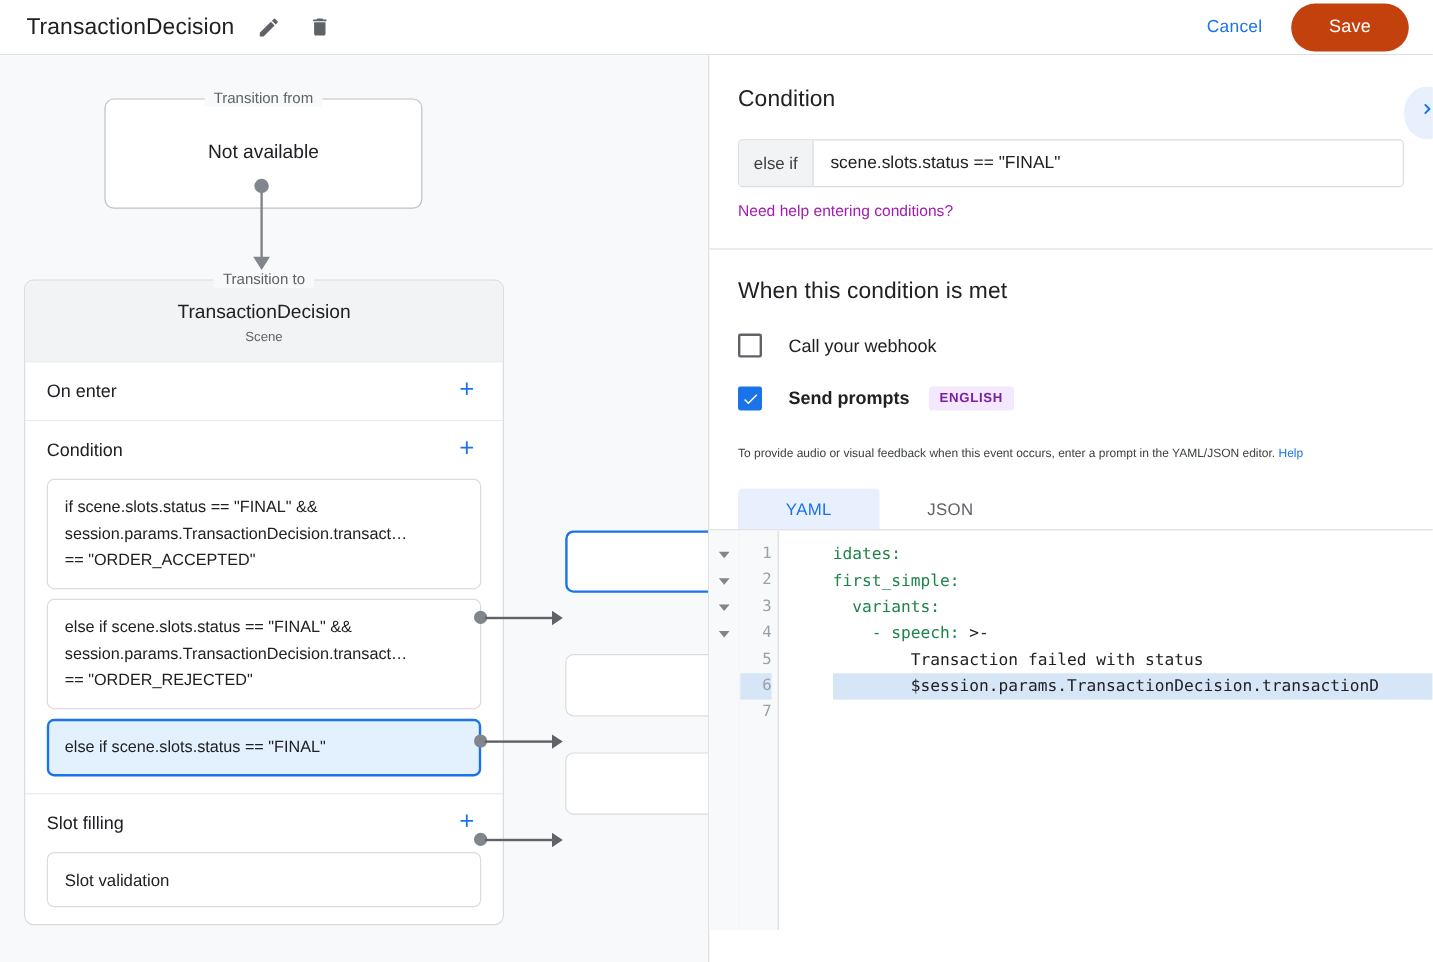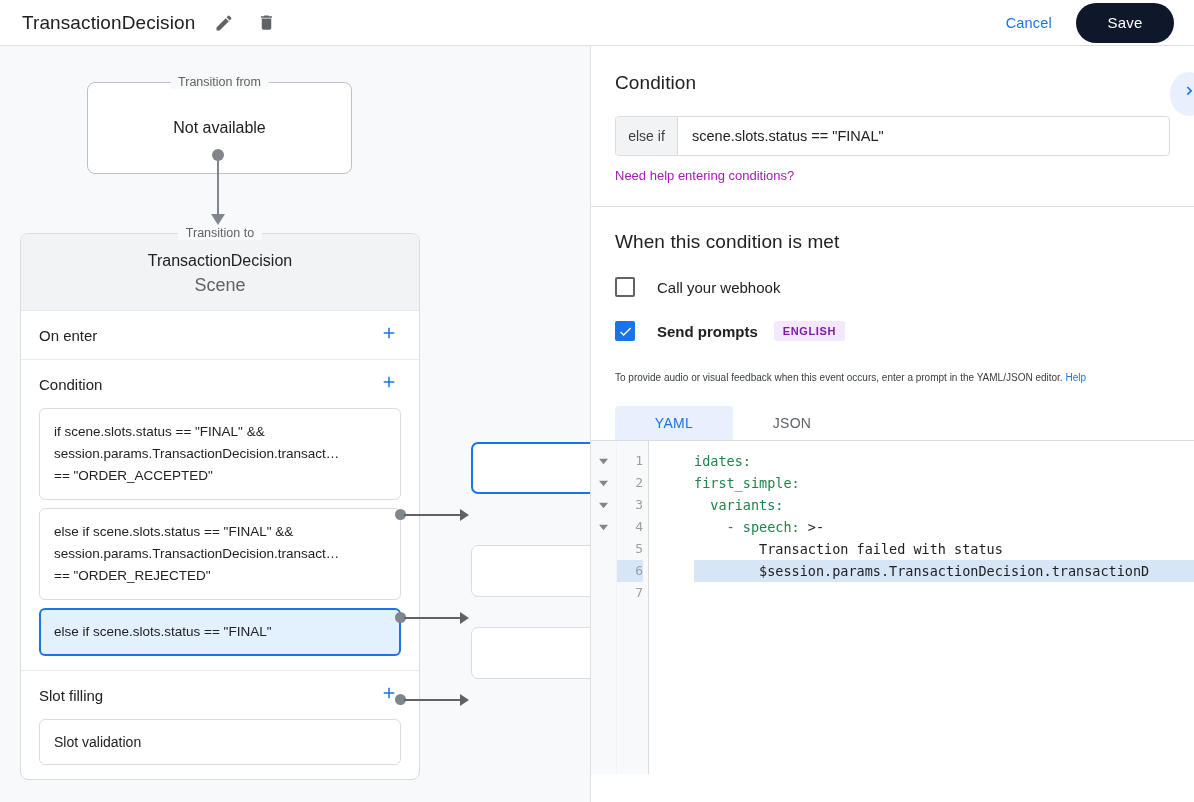--- a/index.html
+++ b/index.html
@@ -48,7 +48,7 @@
   }
   .save-btn {
     margin-left: 12px; margin-right: 20px;
-    background: #0f172a; color: #ffffff;
+    background: #c2410c; color: #ffffff;
     border: none; border-radius: 22px;
     height: 40px; min-width: 98px;
     font-size: 15px; letter-spacing: .2px;

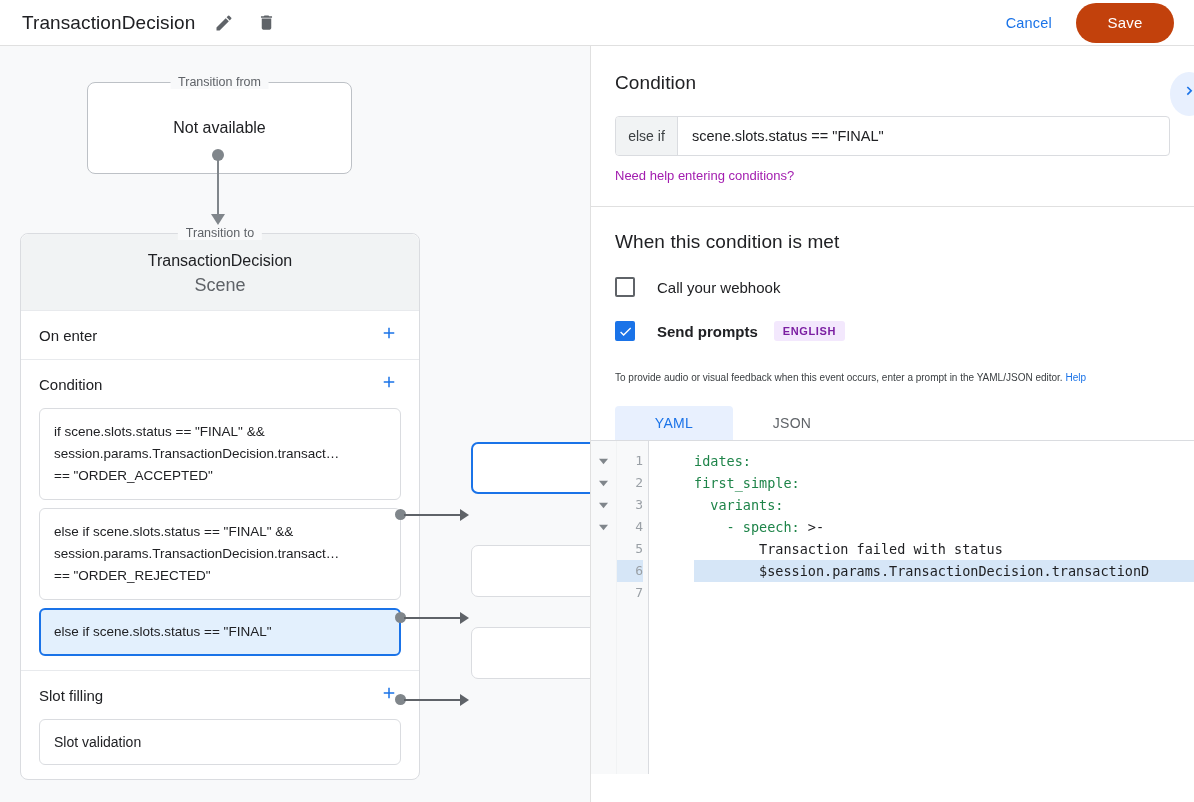--- a/index.html
+++ b/index.html
@@ -139,7 +139,7 @@
     font-size: 12.5px; color: #5f6368;
   }
   #node-to .to-title { font-size: 16px; color: #202124; }
-  #node-to .to-sub   { font-size: 18px; color: #5f6368; margin-top: 5px; }
+  #node-to .to-sub   { font-size: 11px; color: #5f6368; margin-top: 5px; }
 
   .section {
     border-top: 1px solid #e8eaed;

